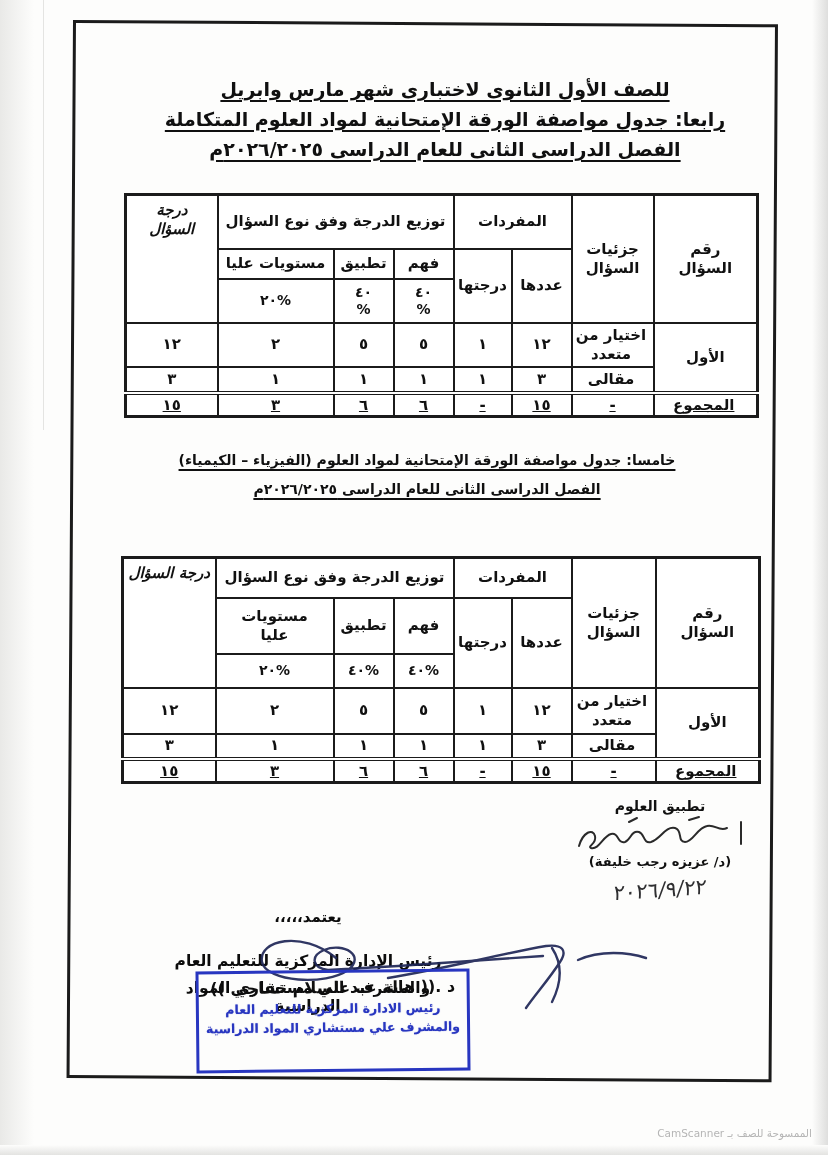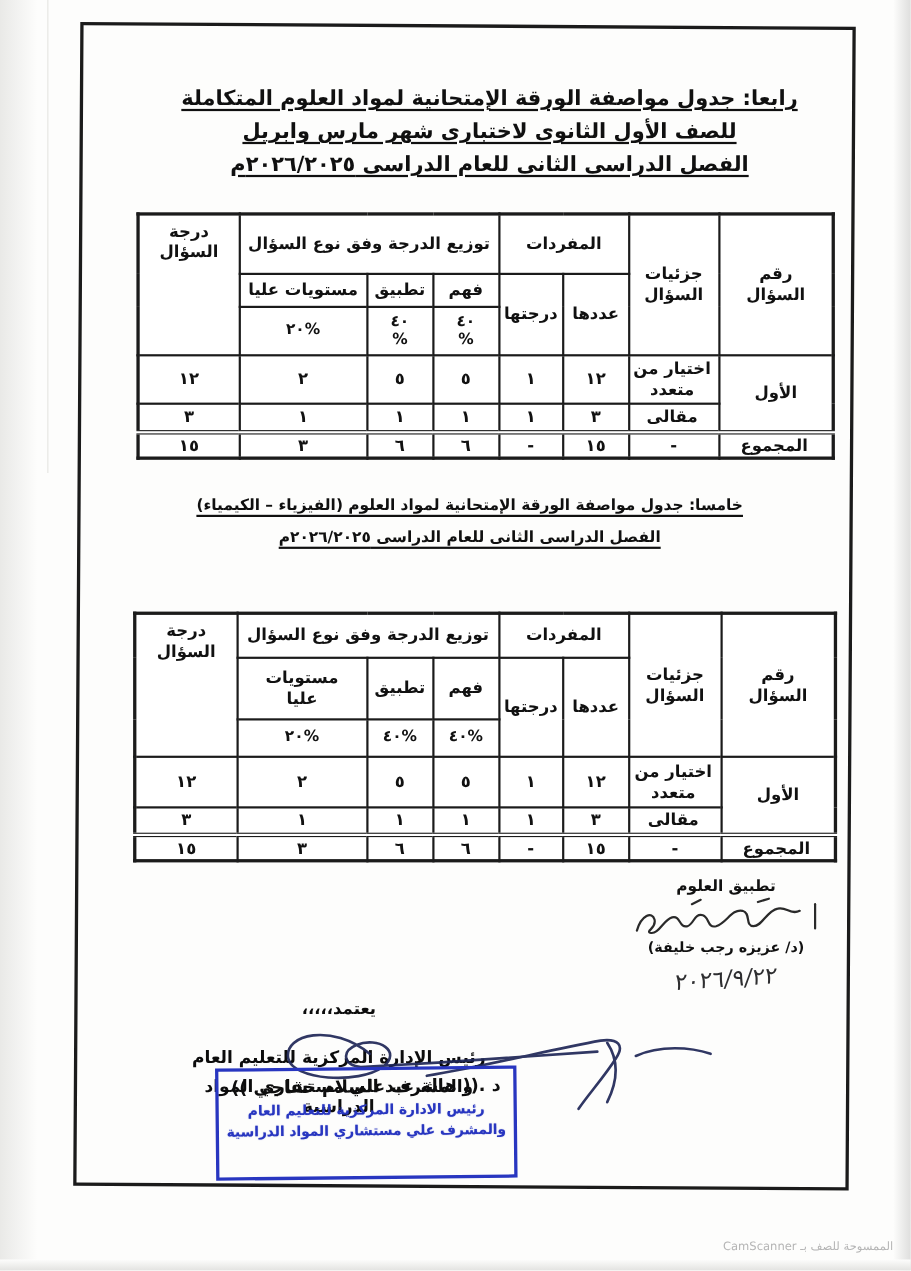--- a/index.html
+++ b/index.html
@@ -77,8 +77,8 @@
   <div class="frame"></div>
 
   <div class="title t4">
+    <span class="l">للصف  الأول الثانوى لاختبارى شهر مارس وابريل</span>
     <span class="l">رابعا: جدول مواصفة الورقة الإمتحانية لمواد العلوم المتكاملة</span>
-    <span class="l">للصف  الأول الثانوى لاختبارى شهر مارس وابريل</span>
     <span class="l">الفصل الدراسى الثانى للعام الدراسى ٢٠٢٦/٢٠٢٥م</span>
   </div>
 

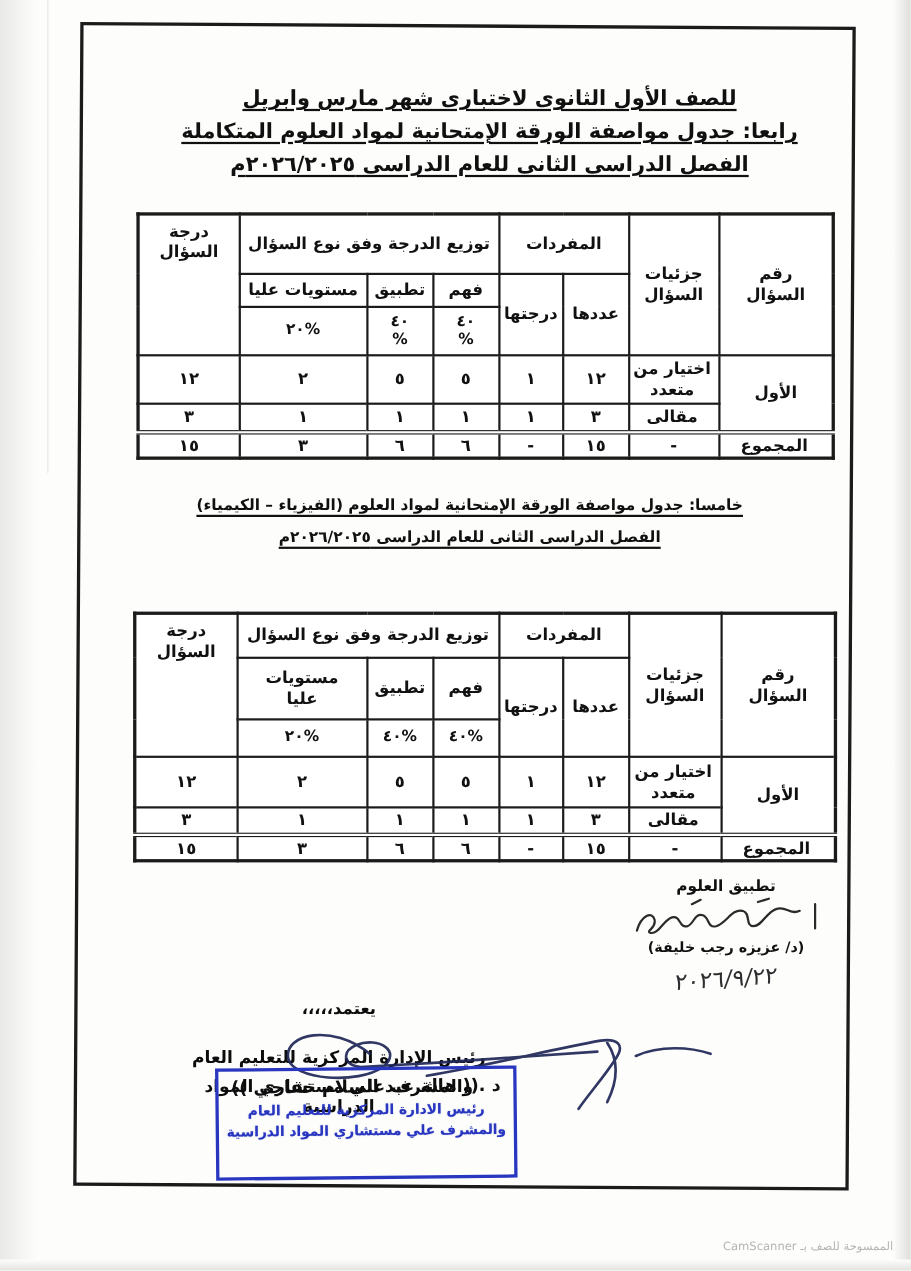--- a/index.html
+++ b/index.html
@@ -32,7 +32,7 @@
     white-space:pre-line;font-size:15px;padding:1px 3px;line-height:1.25;}
   .tbl1{left:124px;top:193px;width:632px;}
   .tbl2{left:121px;top:556px;width:637px;}
-  .vtop{vertical-align:top !important;padding-top:5px !important;}
+  .vtop{vertical-align:top !important;padding-top:5px !important;font-style:italic;}
   .cell-part{text-align:right;padding-right:6px !important;}
   .pct{font-size:14px !important;line-height:17px !important;}
   tr.total td{border-top:4px double #1b1b1b;}

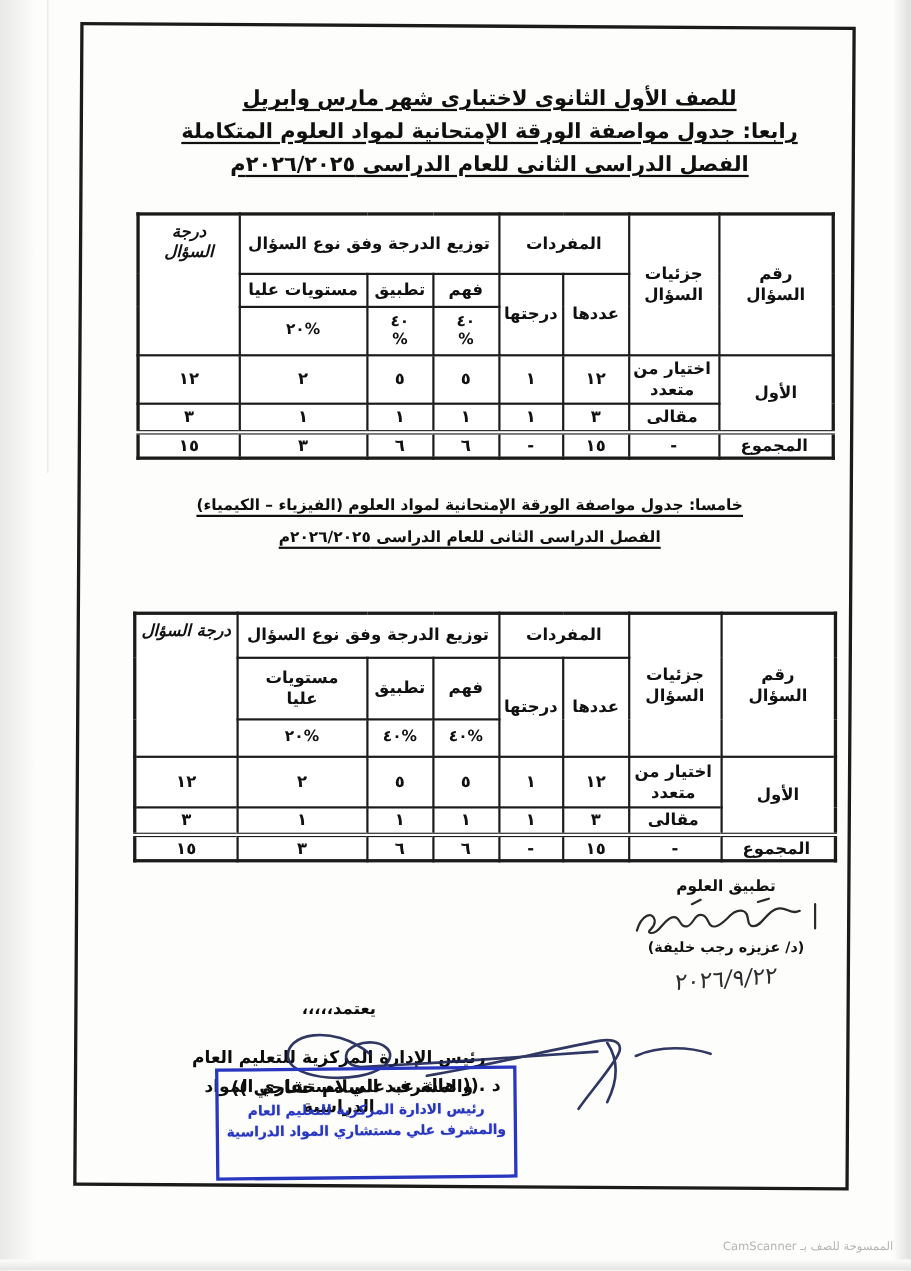--- a/index.html
+++ b/index.html
@@ -35,7 +35,7 @@
   .vtop{vertical-align:top !important;padding-top:5px !important;font-style:italic;}
   .cell-part{text-align:right;padding-right:6px !important;}
   .pct{font-size:14px !important;line-height:17px !important;}
-  tr.total td{border-top:4px double #1b1b1b;}
+  tr.total td{border-top:4px double #1b1b1b;text-decoration:underline;}
   .t1h1{height:54px}.t1h2{height:30px}.t1h3{height:44px}
   .t1d1{height:44px}.t1d2{height:26px}.t1dt{height:24px}
   .t2h1{height:40px}.t2h2{height:56px}.t2h3{height:34px}

